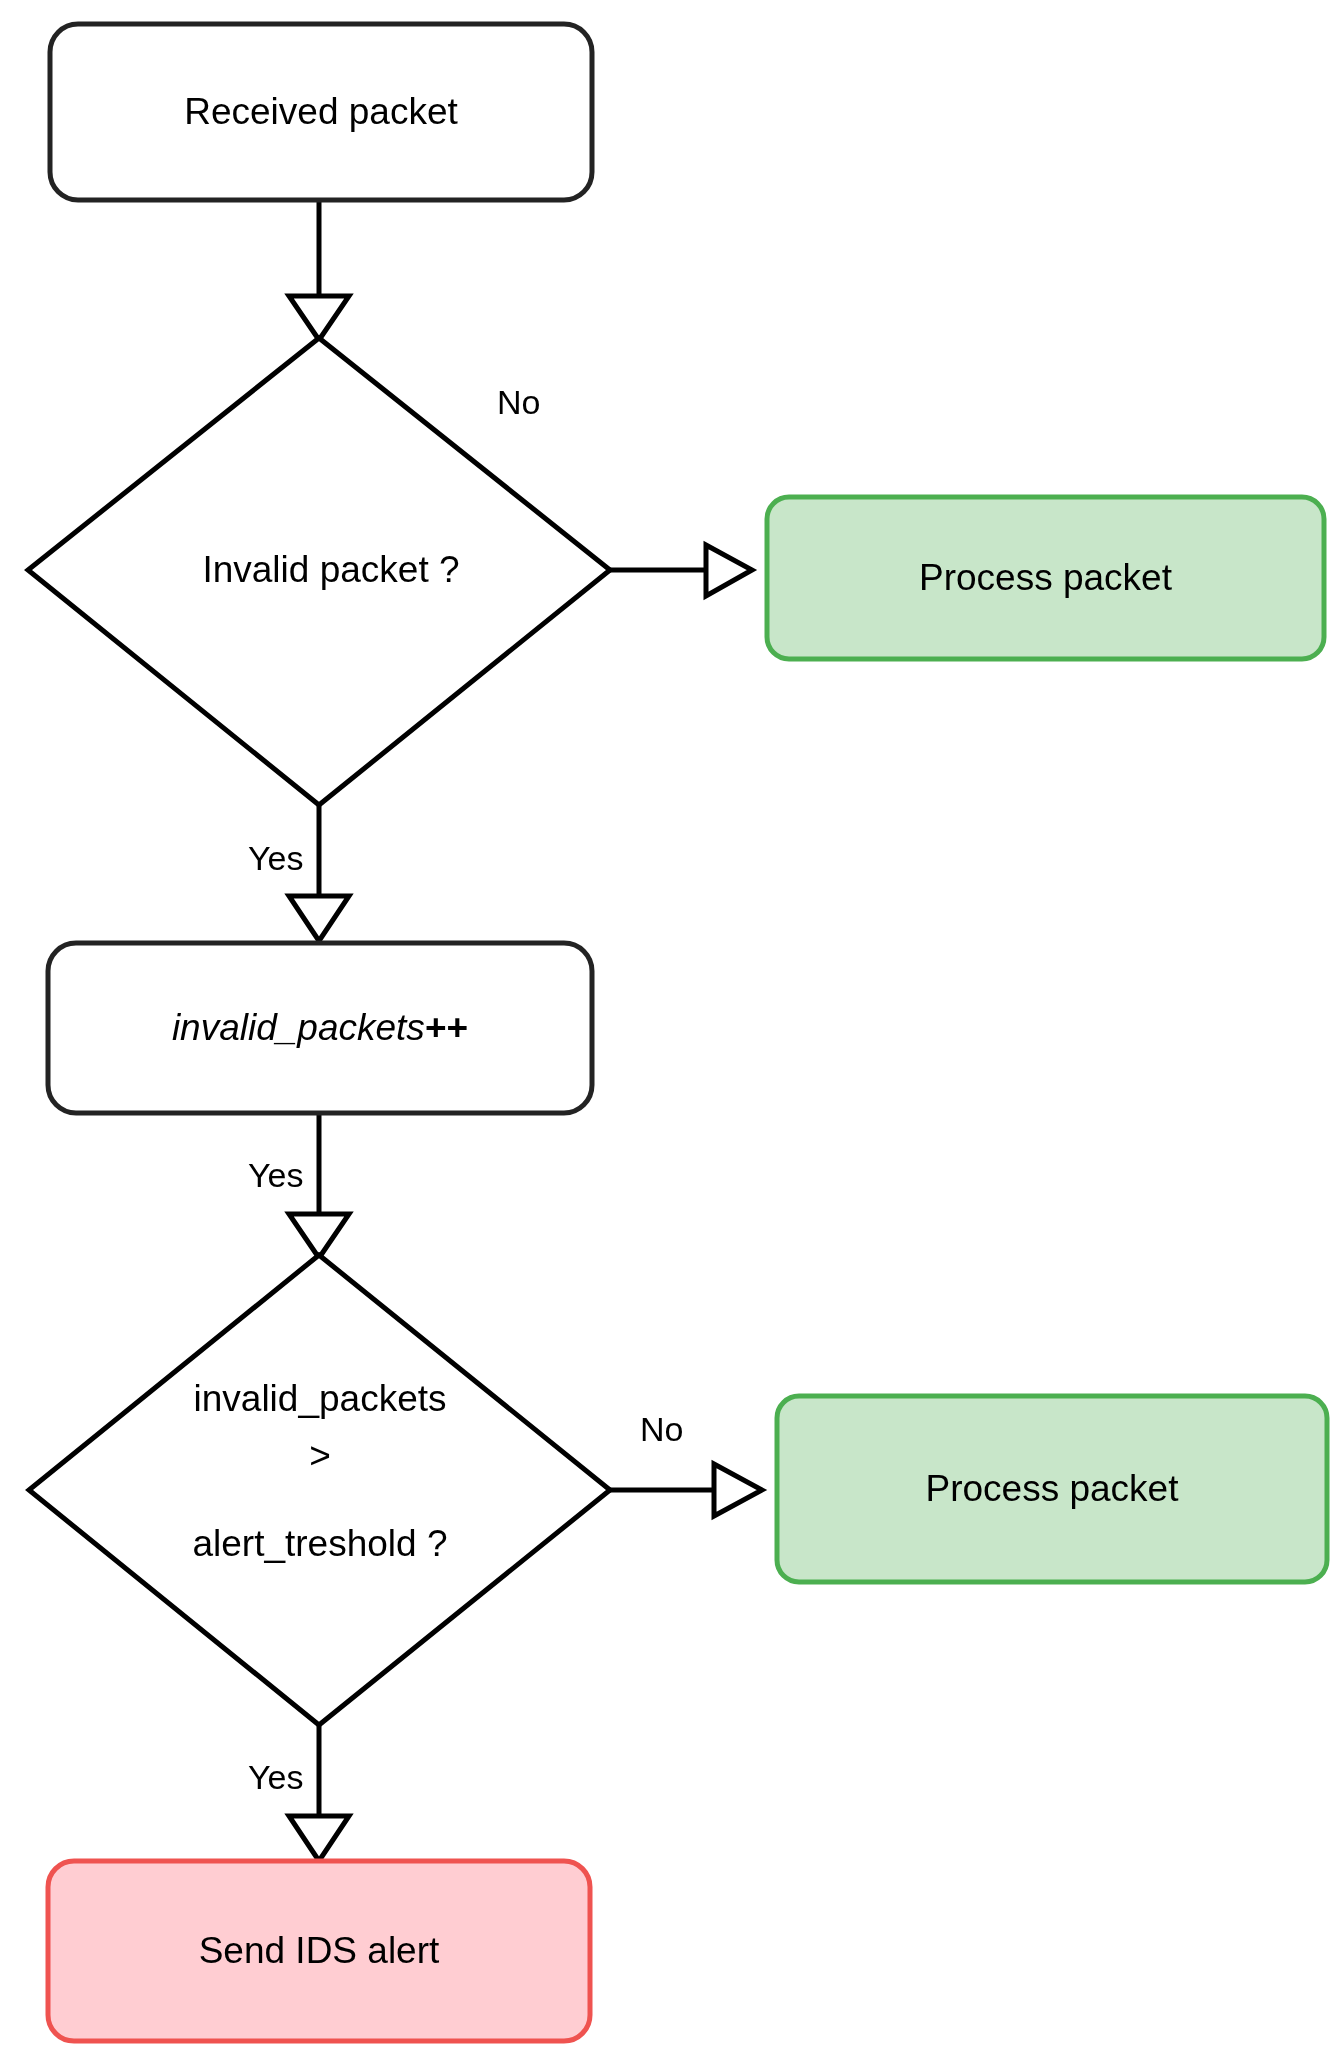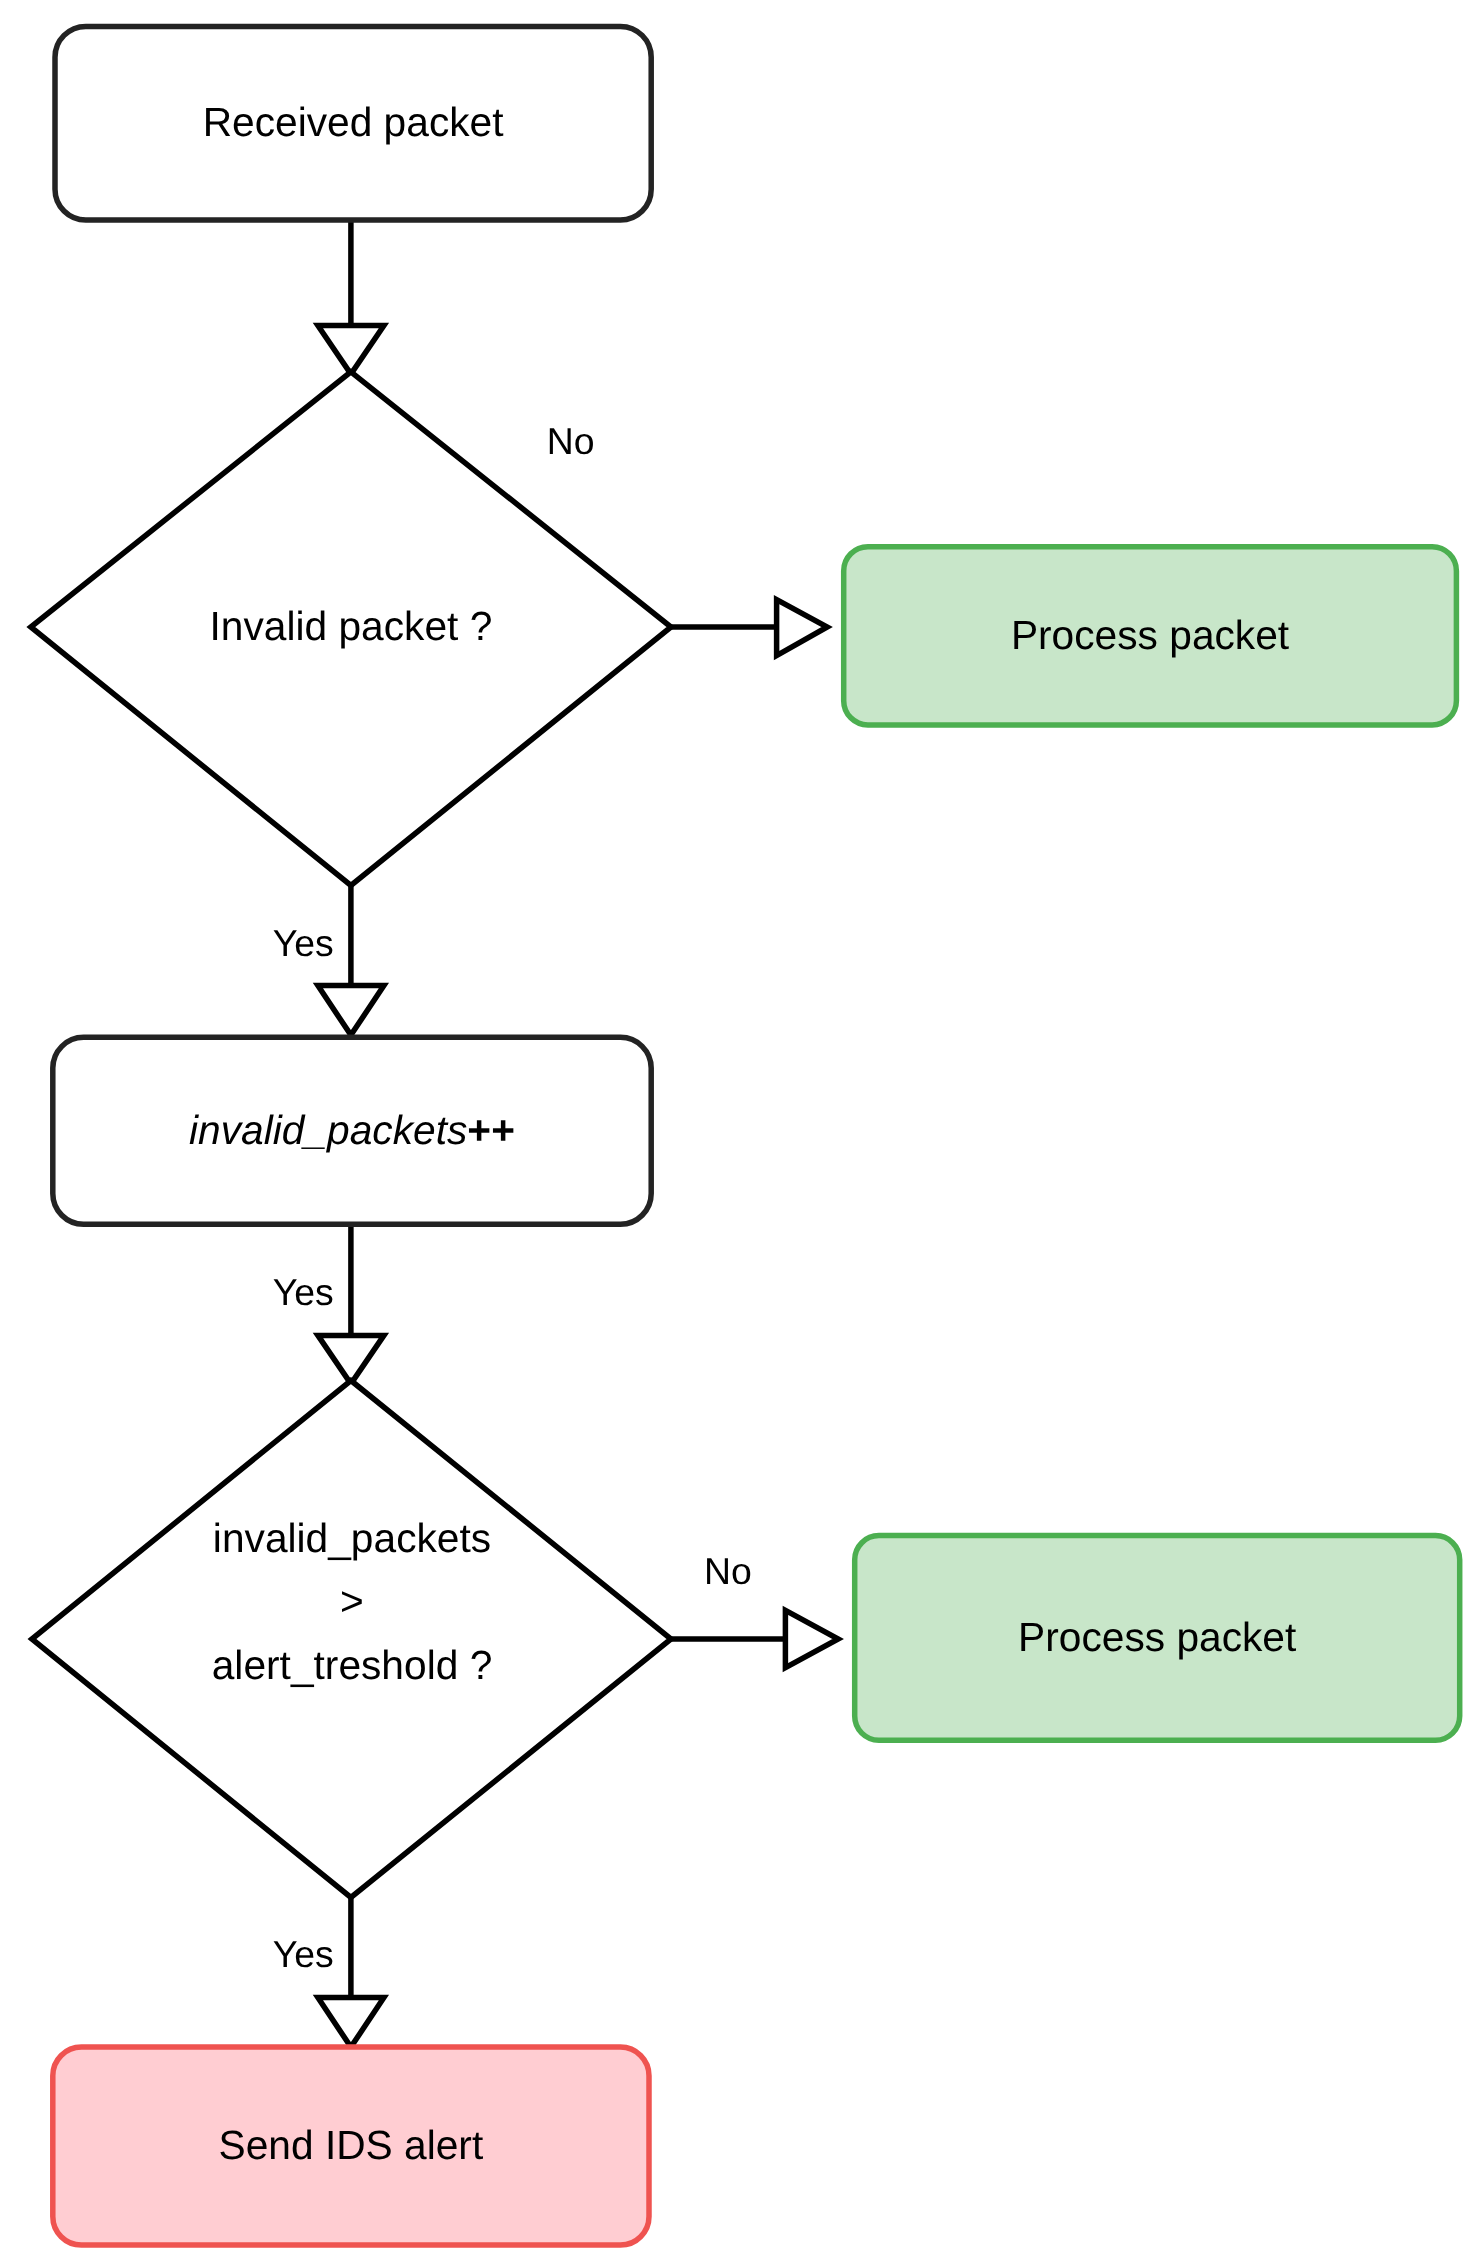--- a/index.html
+++ b/index.html
@@ -111,7 +111,7 @@
 
   <div class="node-label lbl-box" style="left:50px; top:24px; width:542px; height:176px;">Received packet</div>
 
-  <div class="node-label lbl-decision" style="left:118px; top:530px; width:402px; height:80px;">Invalid packet ?</div>
+  <div class="node-label lbl-decision" style="left:130px; top:530px; width:402px; height:80px;">Invalid packet ?</div>
 
   <div class="node-label lbl-edge" style="left:497px; top:378px; width:90px; height:48px; justify-content:flex-start;">No</div>
 

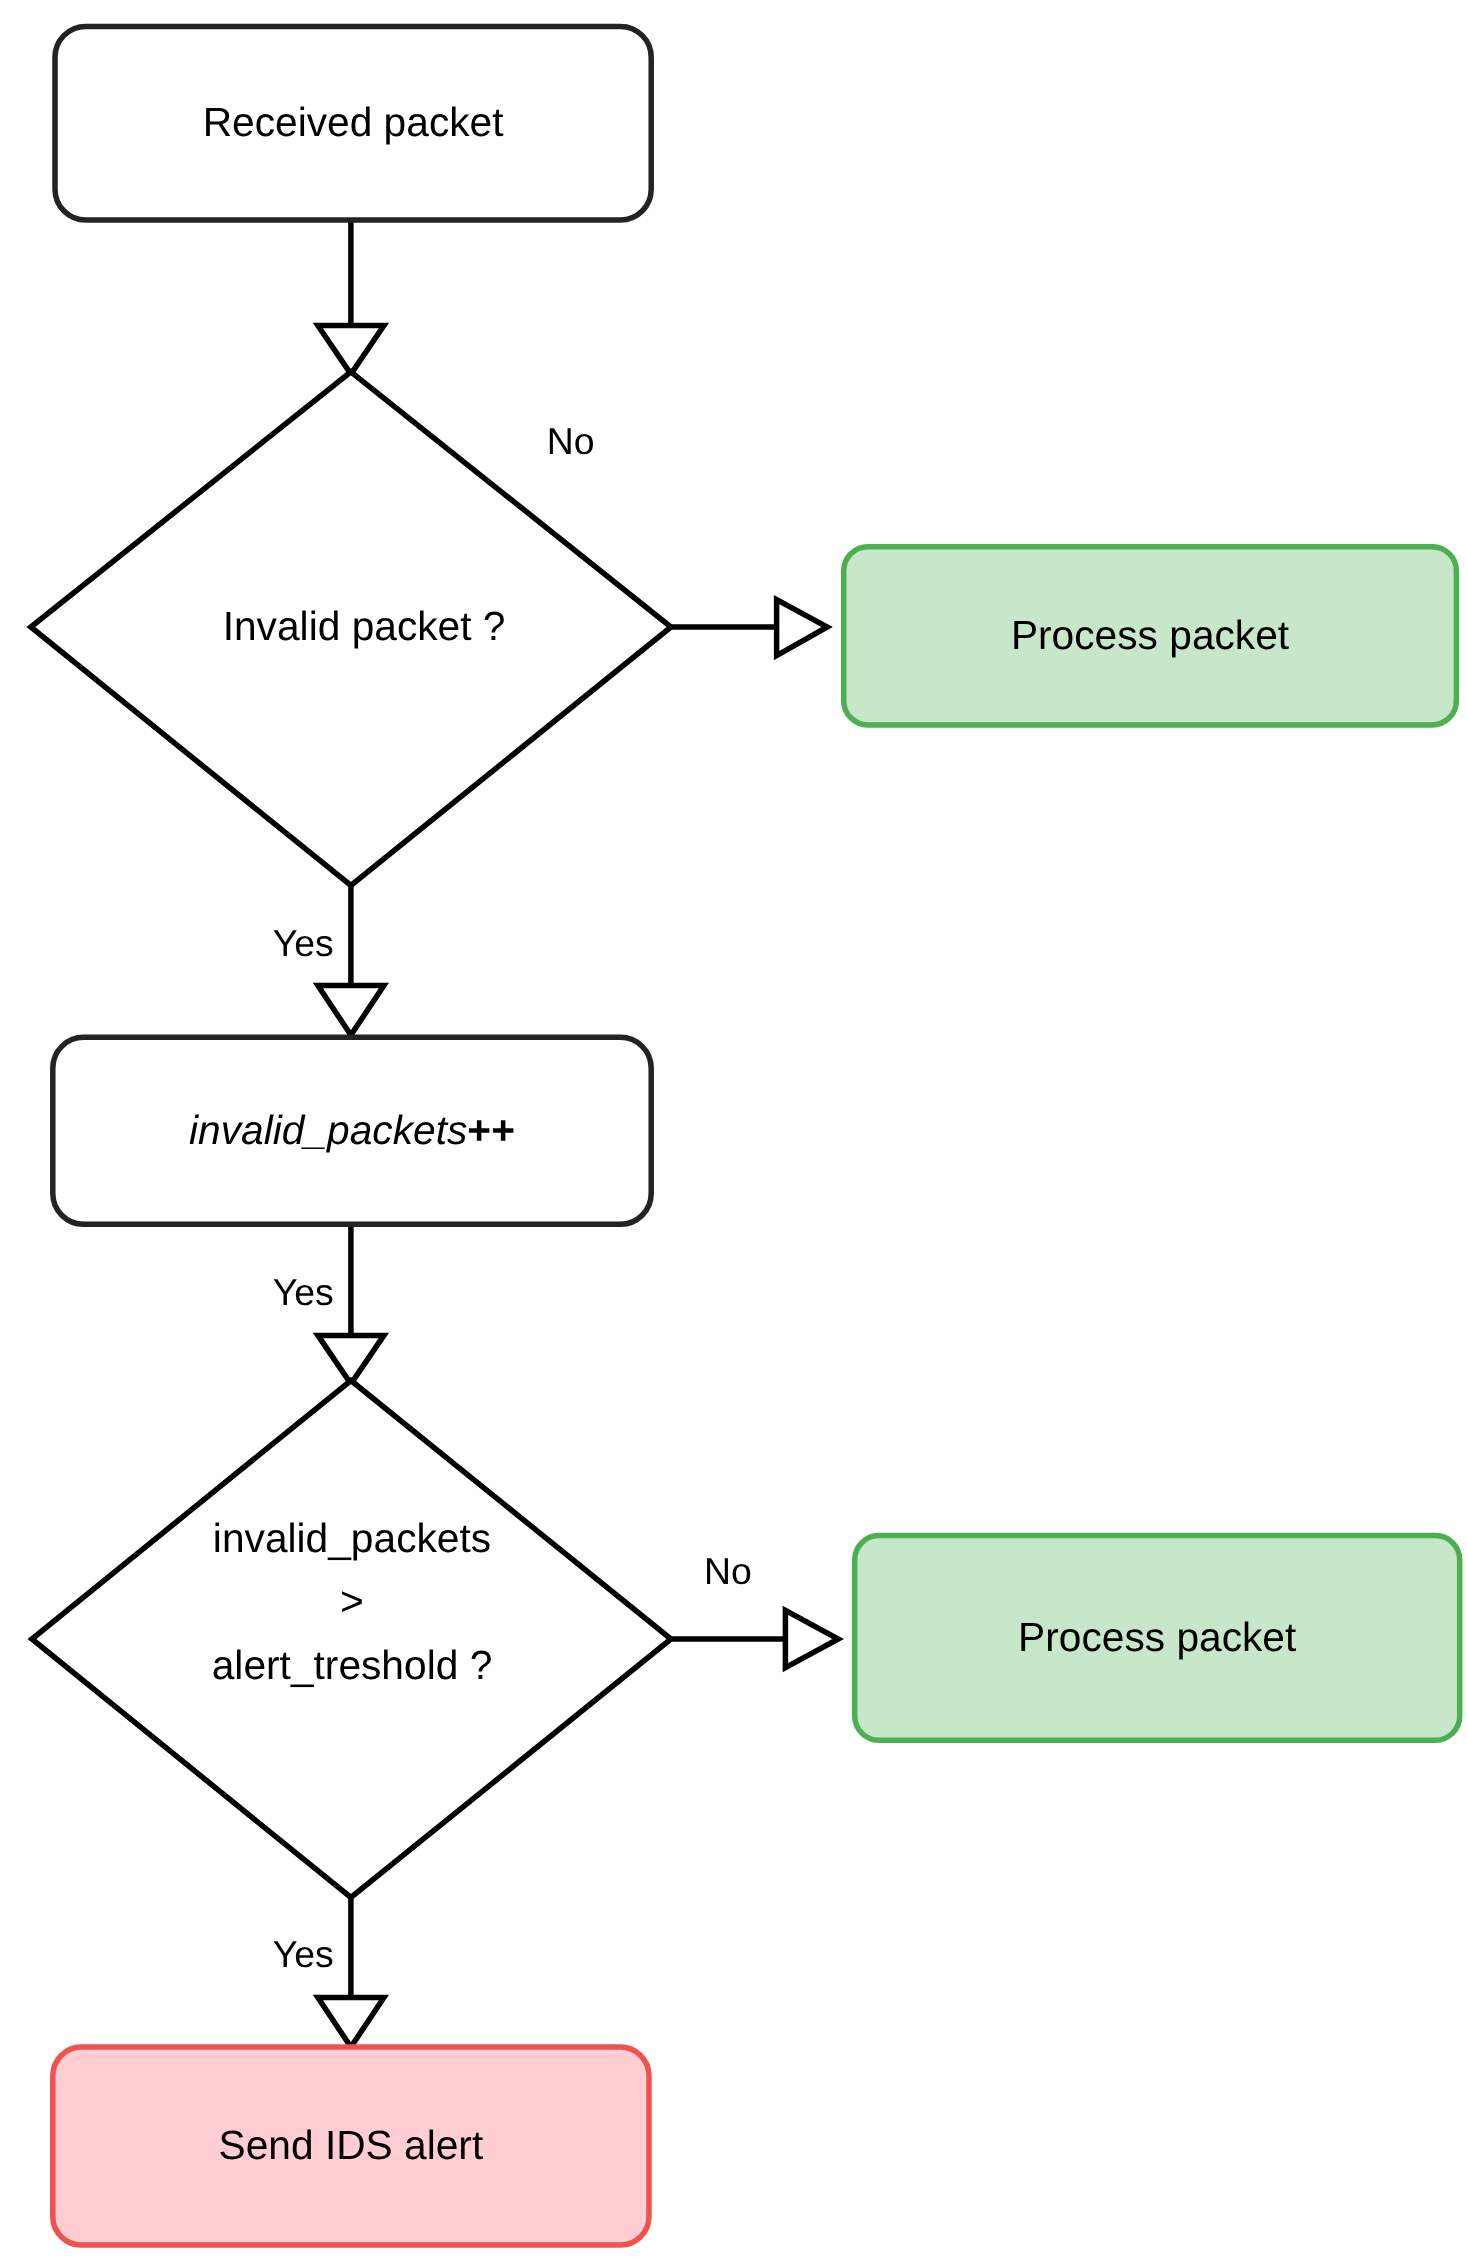--- a/index.html
+++ b/index.html
@@ -128,7 +128,7 @@
   <div class="node-label lbl-decision" style="left:110px; top:1370px; width:420px; height:250px; flex-direction:column; justify-content:flex-start;">
     <span style="display:block;">invalid_packets</span>
     <span style="display:block;">&gt;</span>
-    <span style="display:block;">alert_treshold ?</span>
+    <span style="display:block;margin-top:30px;">alert_treshold ?</span>
   </div>
 
   <div class="node-label lbl-edge" style="left:640px; top:1405px; width:90px; height:48px; justify-content:flex-start;">No</div>

